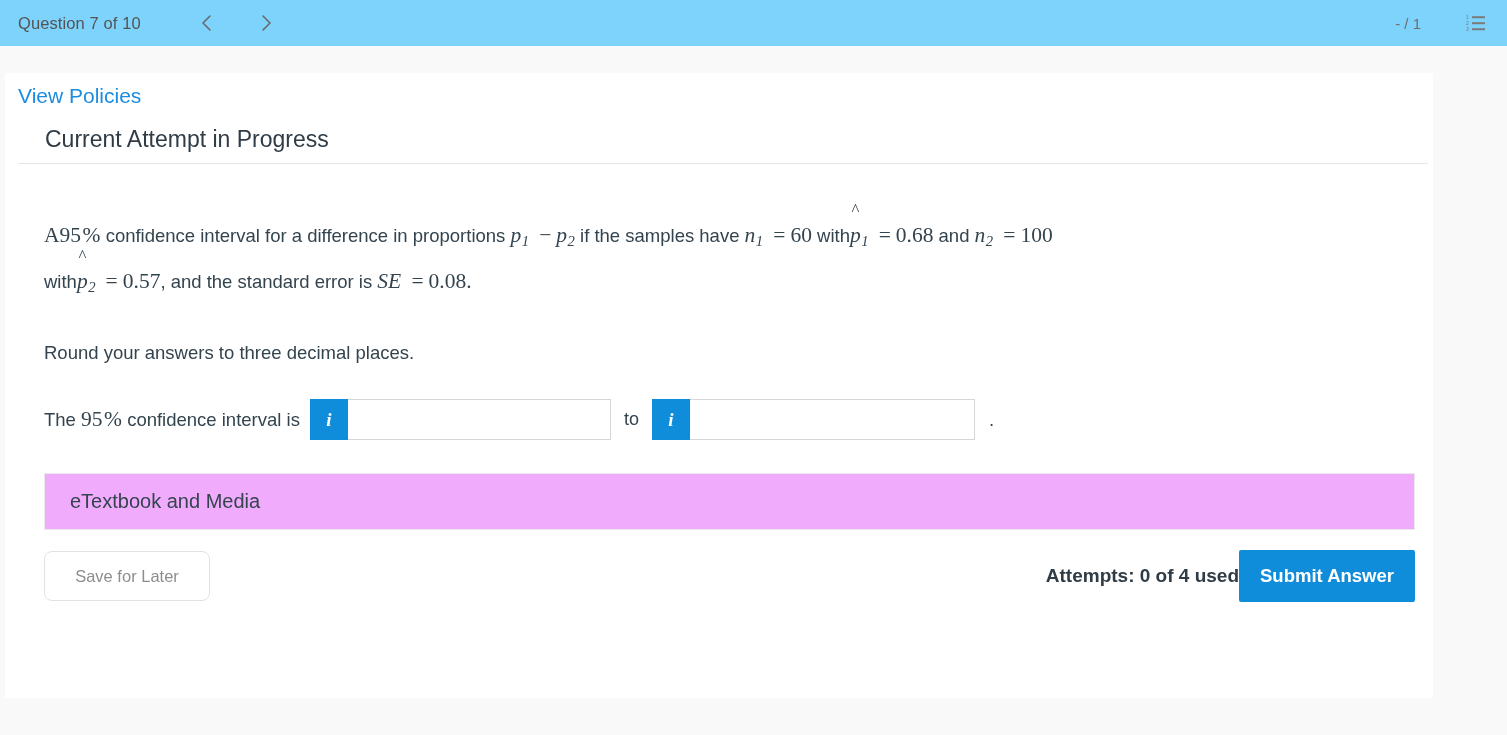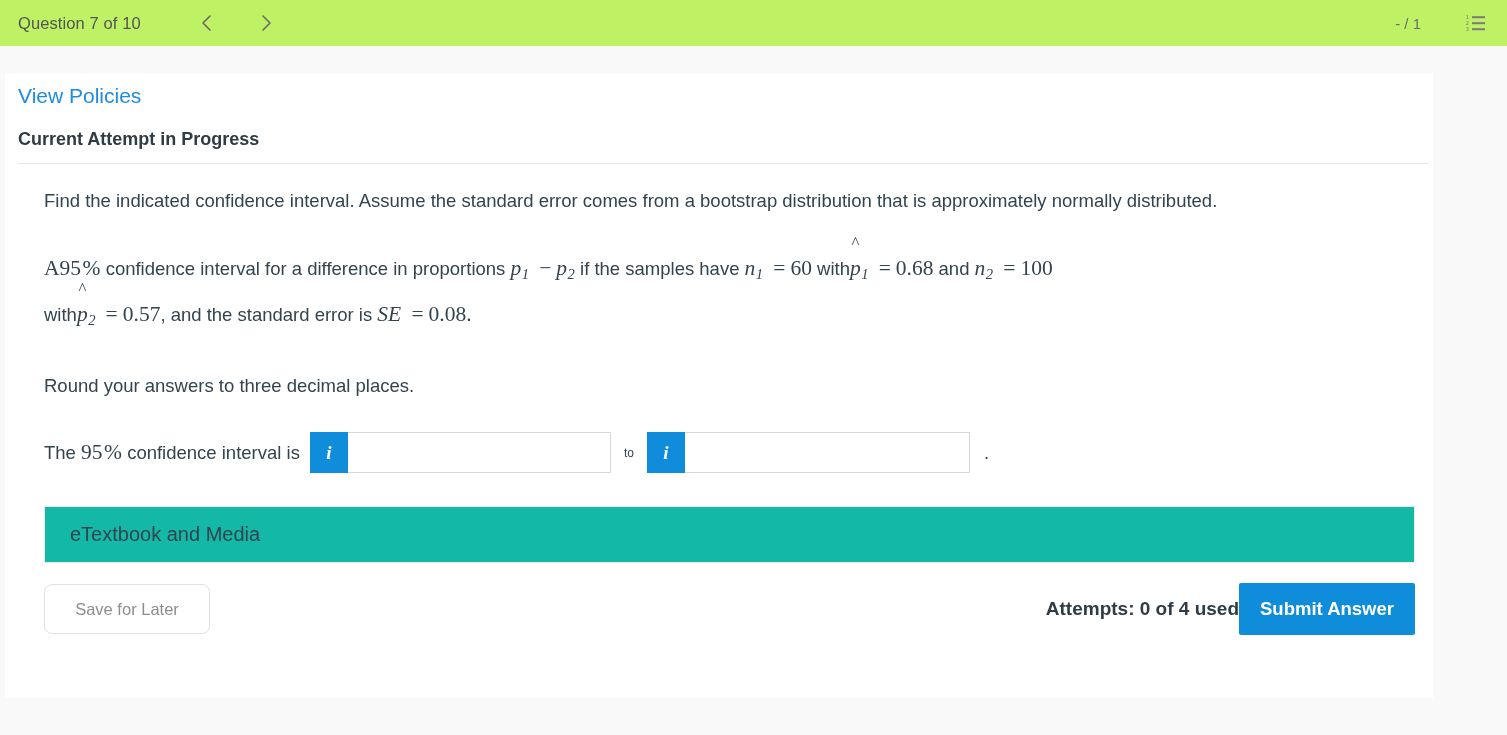--- a/index.html
+++ b/index.html
@@ -21,7 +21,7 @@
   .topbar {
     position: absolute; left: 0; top: 0;
     width: 1507px; height: 46px;
-    background: #bef264;
+    background: #7dd3fc;
     display: flex; align-items: center;
   }
   .q-counter {

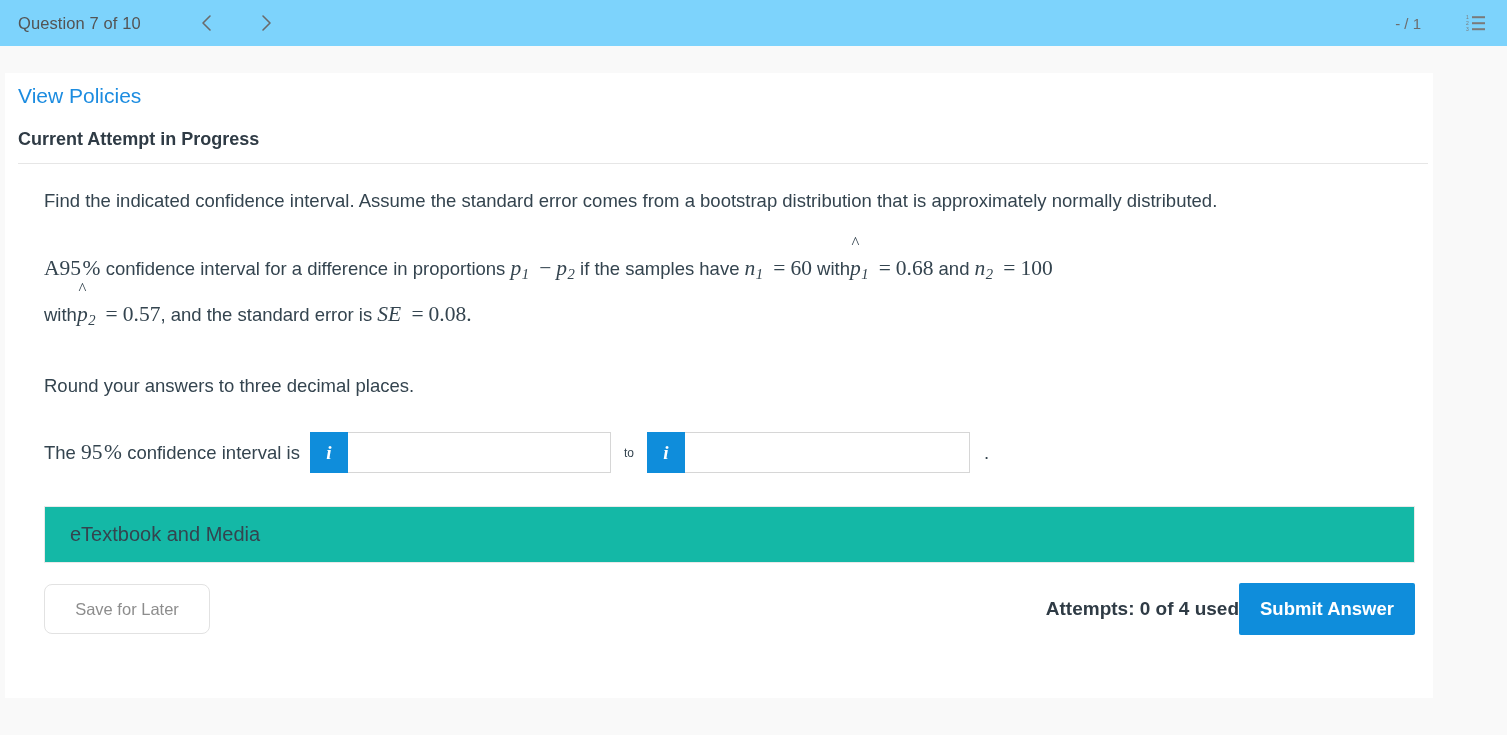--- a/index.html
+++ b/index.html
@@ -80,11 +80,12 @@
     cursor: pointer;
   }
   .attempt-title {
-    font-size: 18px;
-    font-weight: bold;
+    font-size: 23px;
+    font-weight: normal;
     color: #2f3b45;
     margin-top: 15px;
     line-height: 26px;
+    margin-left: 27px;
   }
   .divider {
     position: absolute;

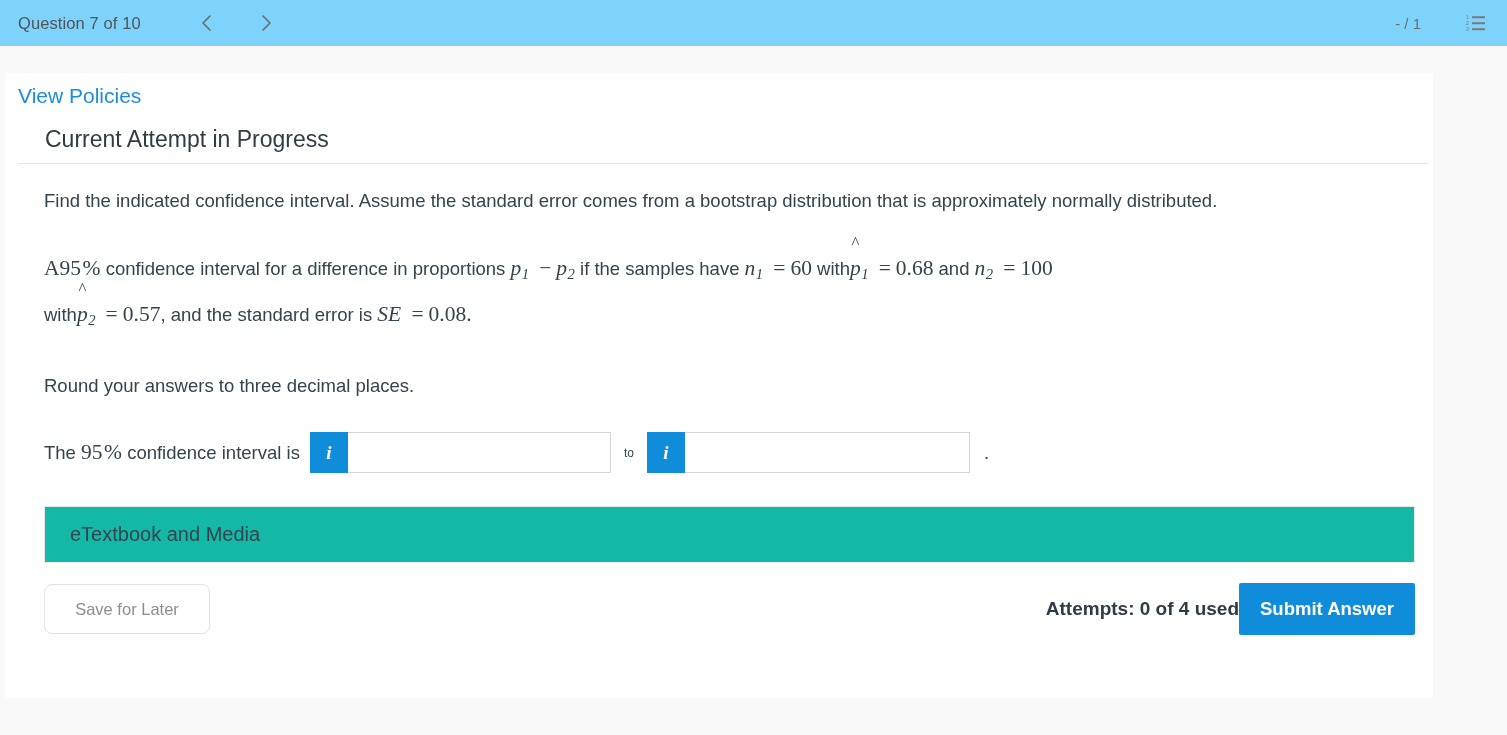--- a/index.html
+++ b/index.html
@@ -299,7 +299,6 @@
 
     <div class="qbody">
 
-      <div class="ptext">Find the indicated confidence interval. Assume the standard error comes from a bootstrap distribution that is approximately normally distributed.</div>
 
       <div class="gap-a"></div>
 

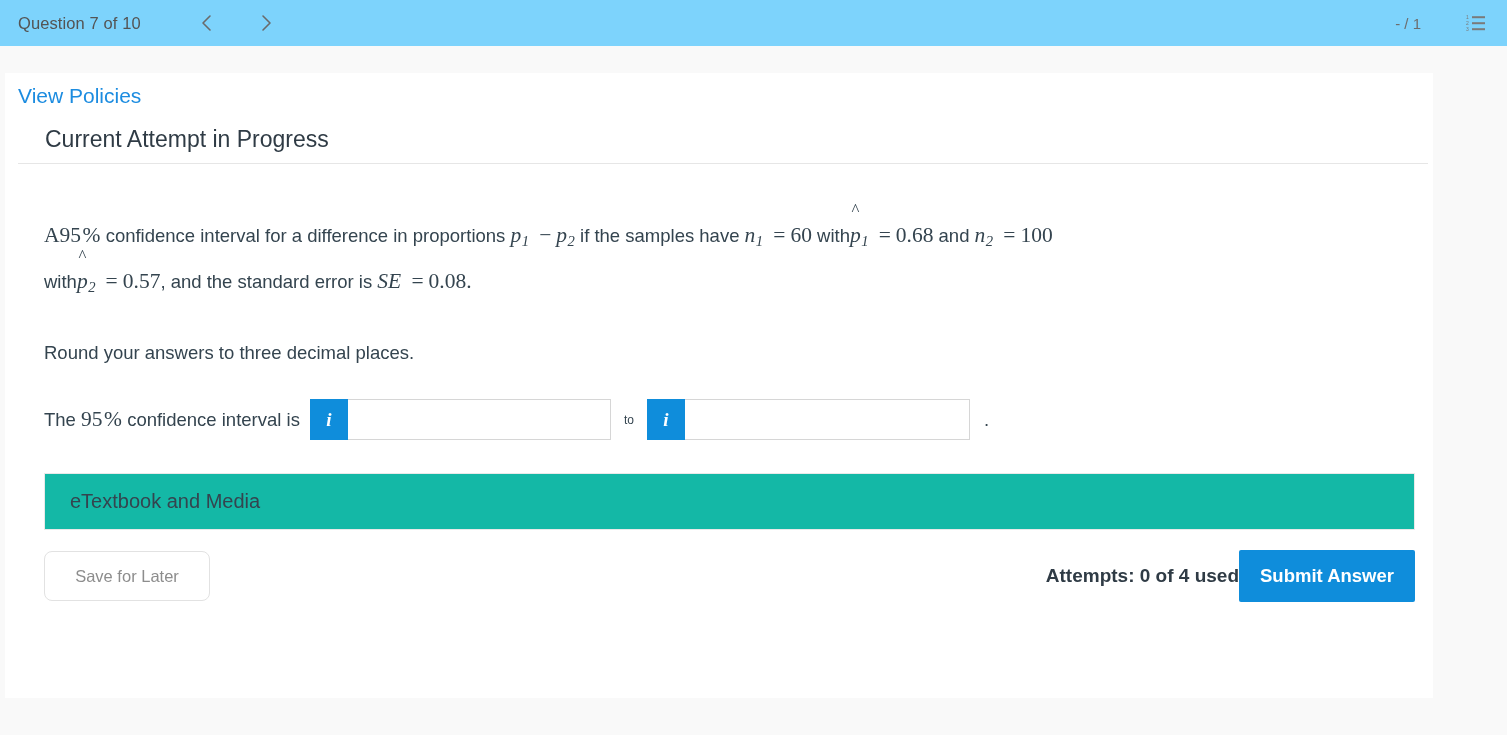--- a/index.html
+++ b/index.html
@@ -186,7 +186,7 @@
   .ans-input.wide { width: 285px; }
   .to-word {
     padding: 0 13px;
-    font-size: 12px;
+    font-size: 18px;
     color: #34444f;
   }
   .period {

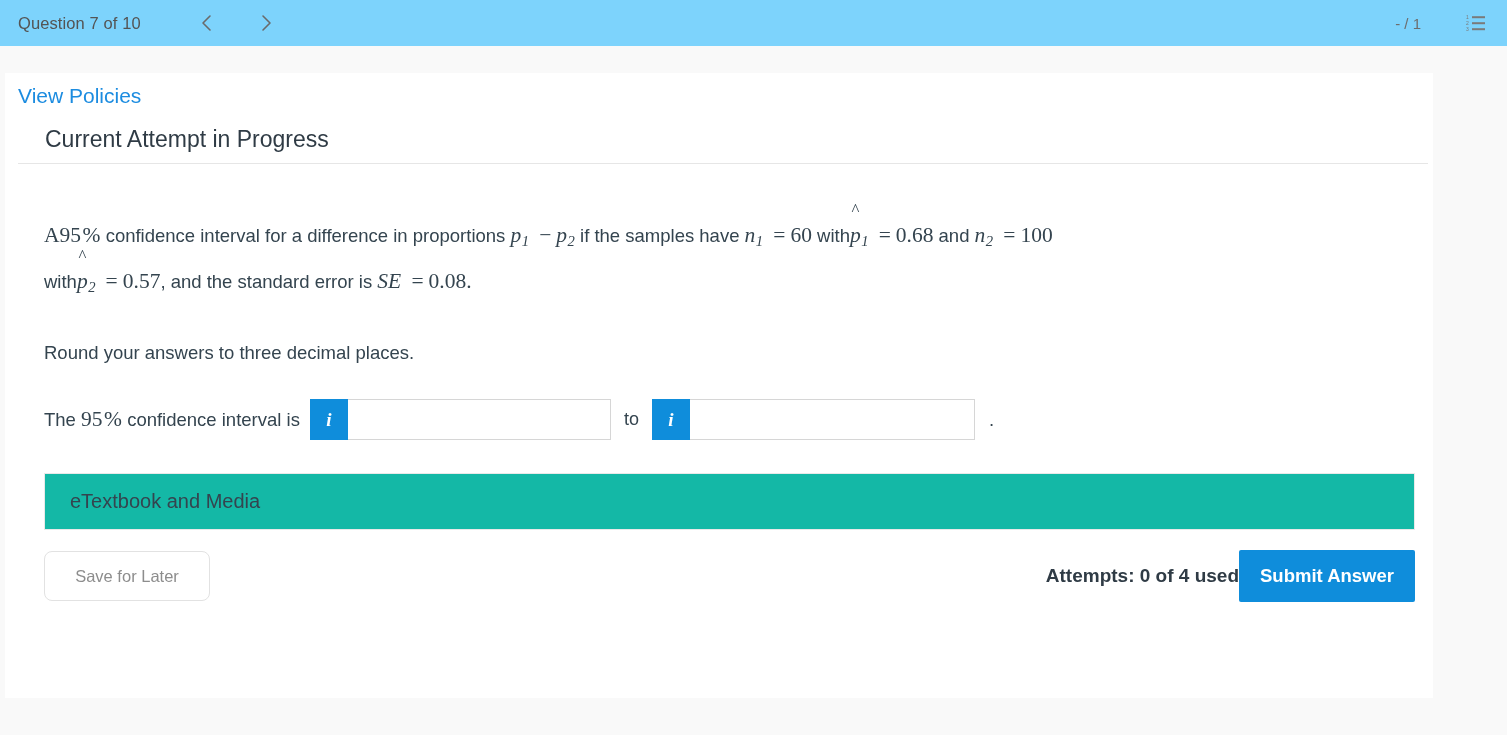--- a/index.html
+++ b/index.html
@@ -200,7 +200,7 @@
     margin-top: 33px;
     width: 1371px;
     height: 57px;
-    background: #14b8a6;
+    background: #f0abfc;
     border: 1px solid #e9e9e9;
     display: flex;
     align-items: center;

